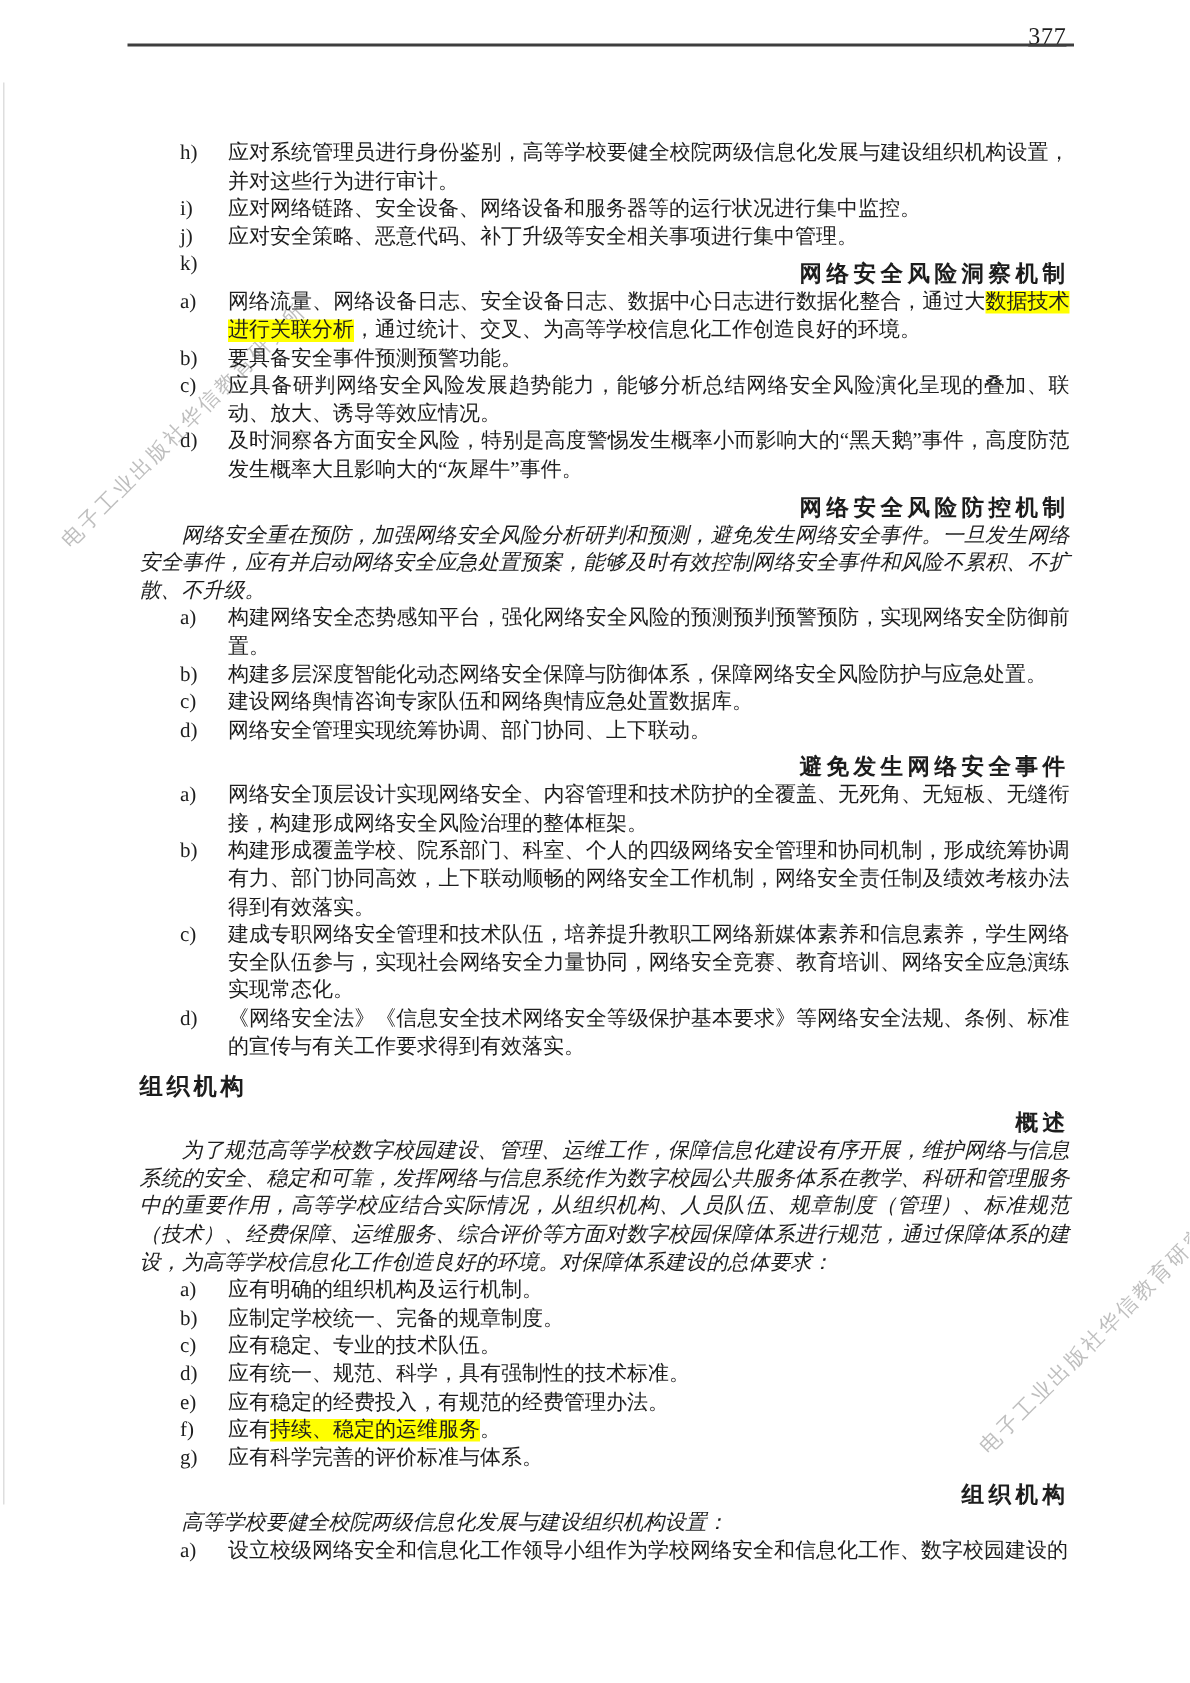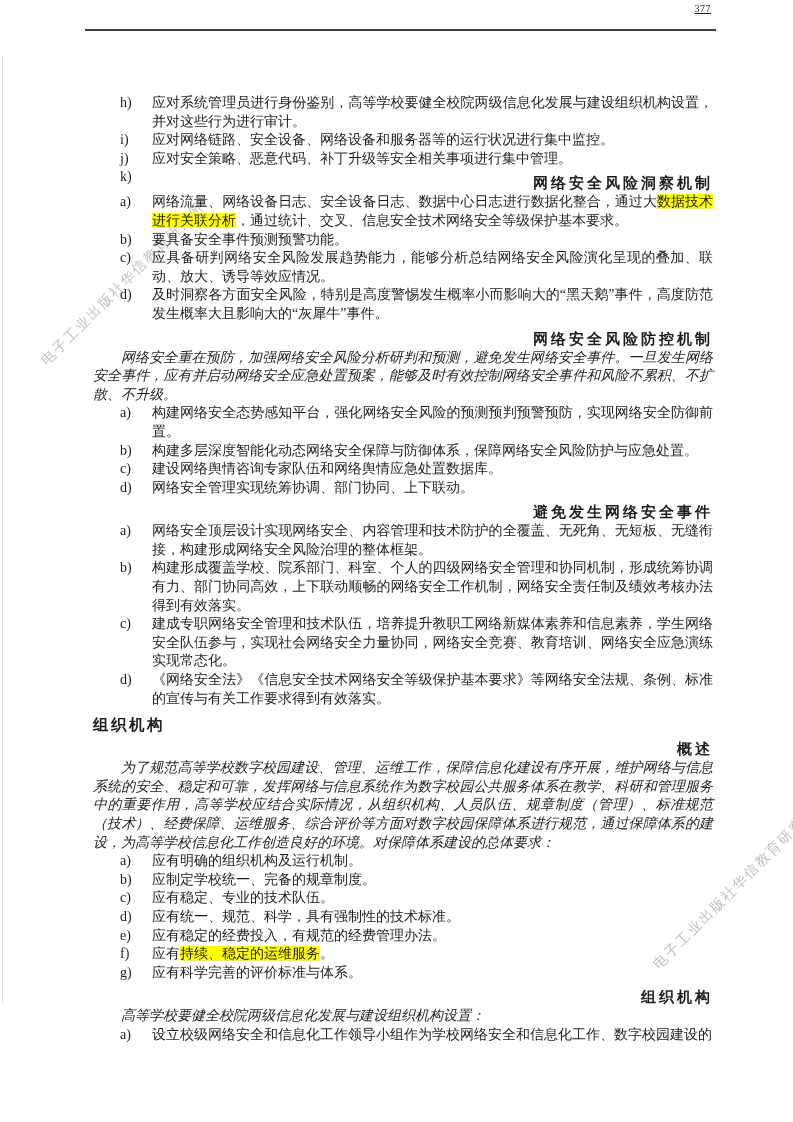--- a/index.html
+++ b/index.html
@@ -11,8 +11,8 @@
     color:#1d1d1d;
   }
   .page-number {
-    position:absolute; top:3px; right:82px;
-    font-size:10px; letter-spacing:0.5px;text-decoration:underline;
+    position:absolute; top:16px; right:82px;
+    font-size:16px; letter-spacing:0.5px;text-decoration:underline;
   }
   .head-rule {
     position:absolute; top:29px; left:85px; width:631px; height:2px;

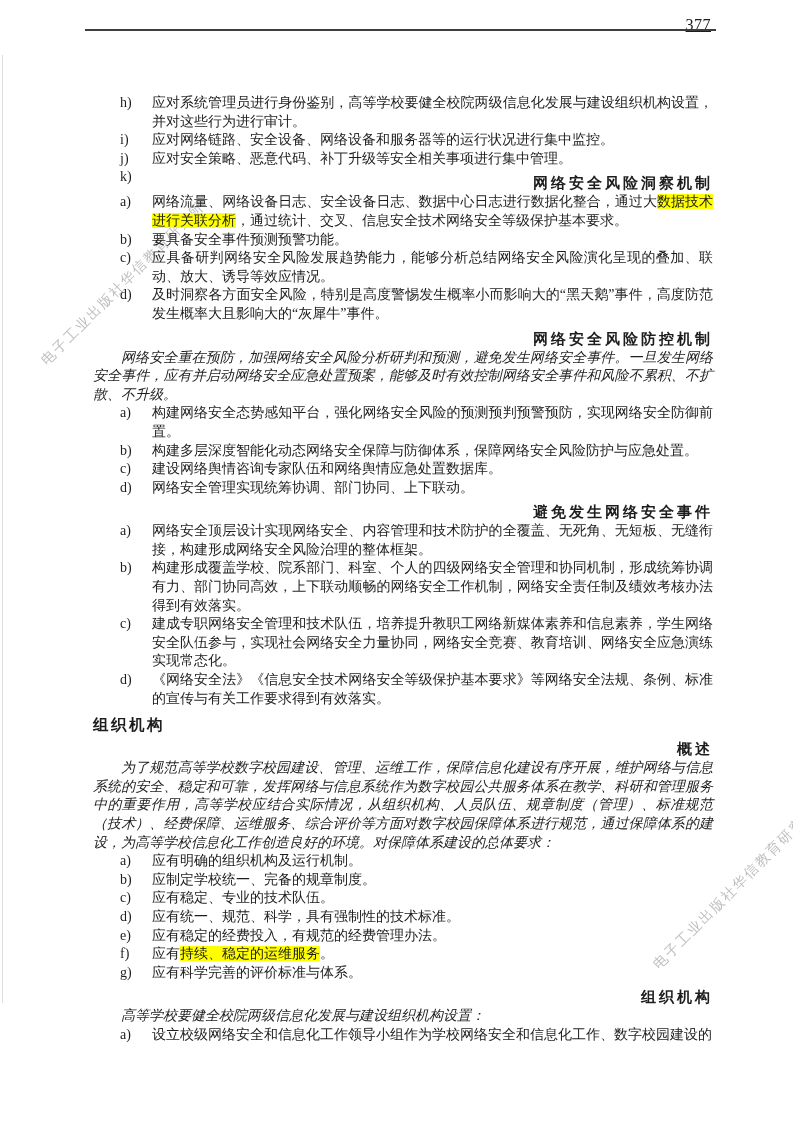--- a/index.html
+++ b/index.html
@@ -85,7 +85,7 @@
       <h2 class="sec-h">网络安全风险洞察机制</h2>
       <div class="li">
         <span class="marker">a)</span>
-        <span><span>网络流量、网络设备日志、安全设备日志、数据中心日志进行数据化整合，通过大</span><span class="hl">数据技术进行关联分析</span><span>，通过统计、交叉、信息安全技术网络安全等级保护基本要求。</span></span>
+        <span><span>网络流量、网络设备日志、安全设备日志、数据中心日志进行数据化整合，通过大</span><span class="hl">数据技术进行关联分析</span><span>，通过统计、交叉、为高等学校信息化工作创造良好的环境。</span></span>
       </div>
       <div class="li">
         <span class="marker">b)</span>

